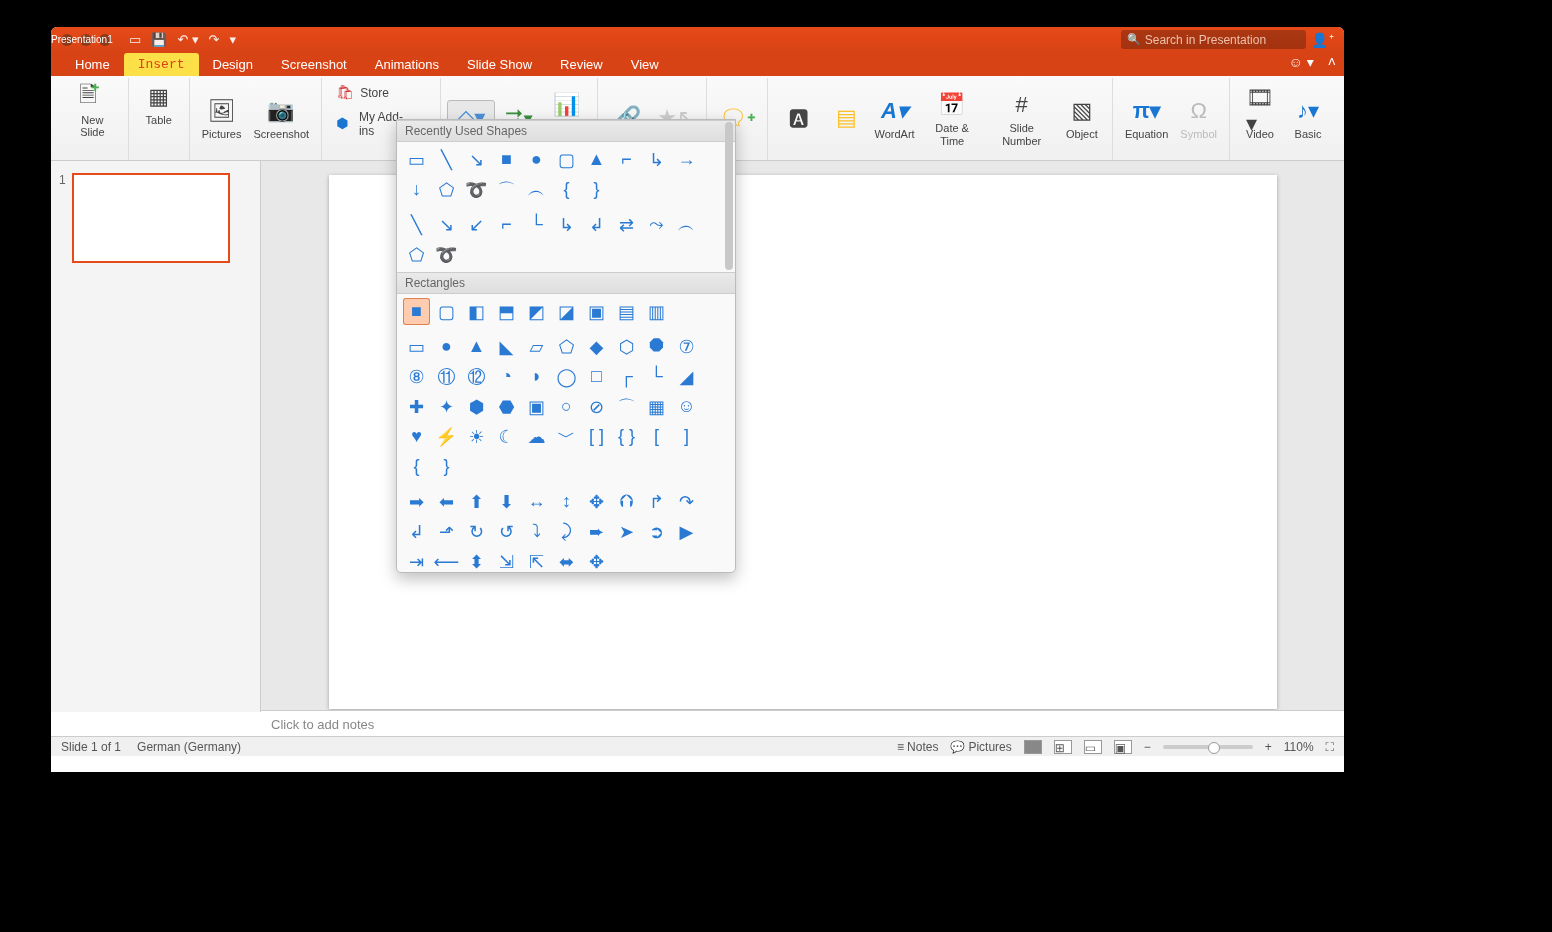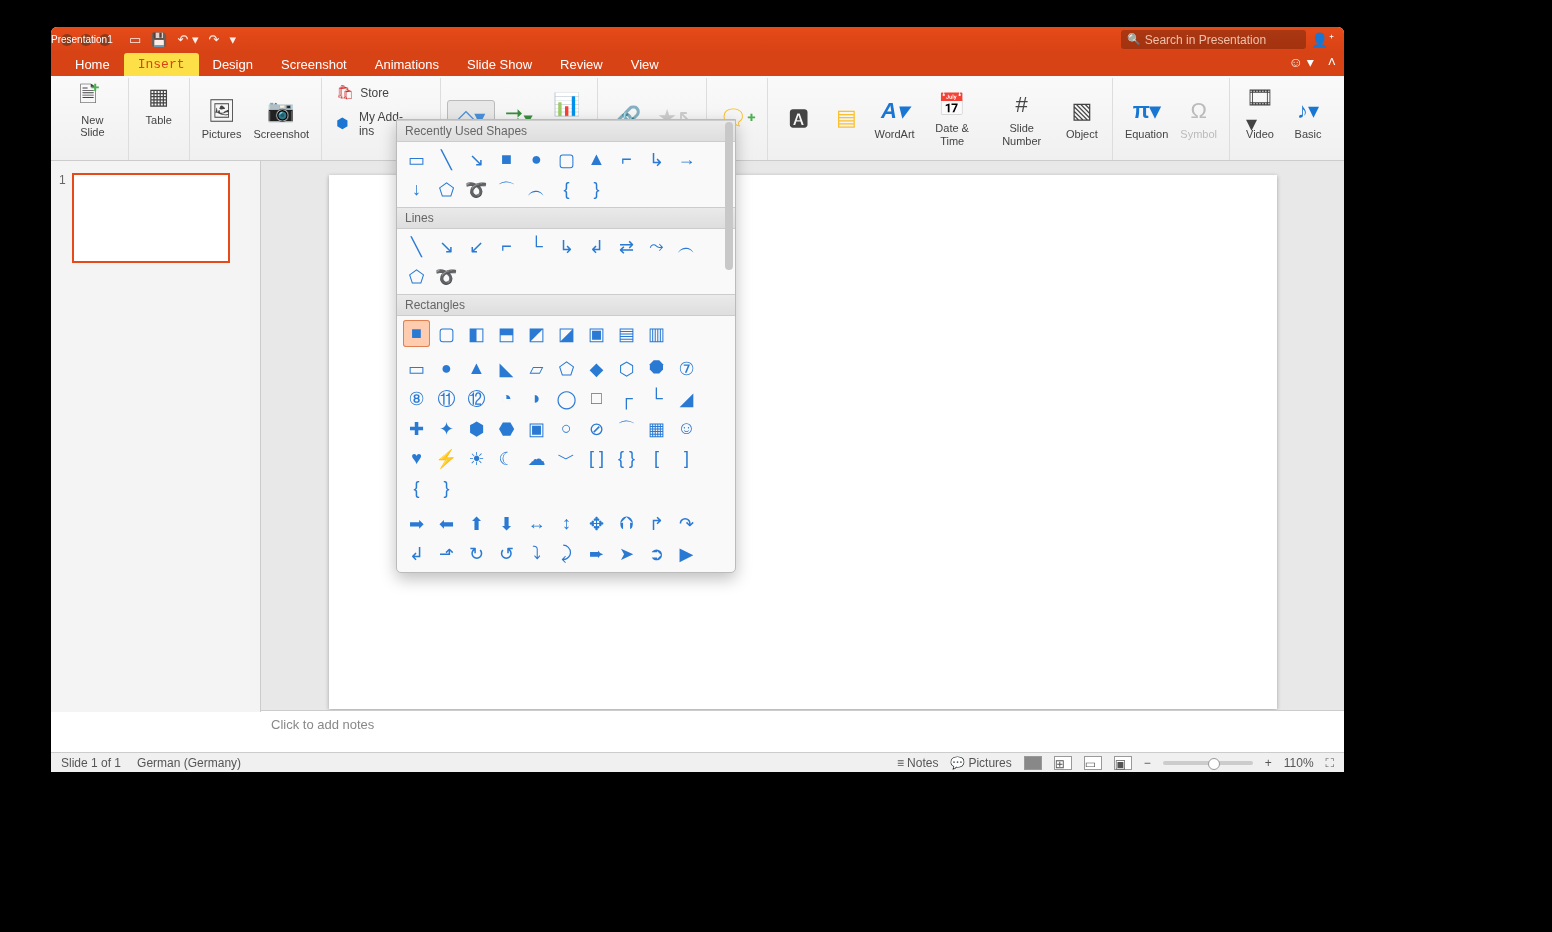--- a/index.html
+++ b/index.html
@@ -259,7 +259,6 @@
           <div class="shape">{</div>
           <div class="shape">}</div>
         </div>
-        <div class="dd-cat">Lines</div>
         <div class="dd-grid">
           <div class="shape">╲</div>
           <div class="shape">↘</div>

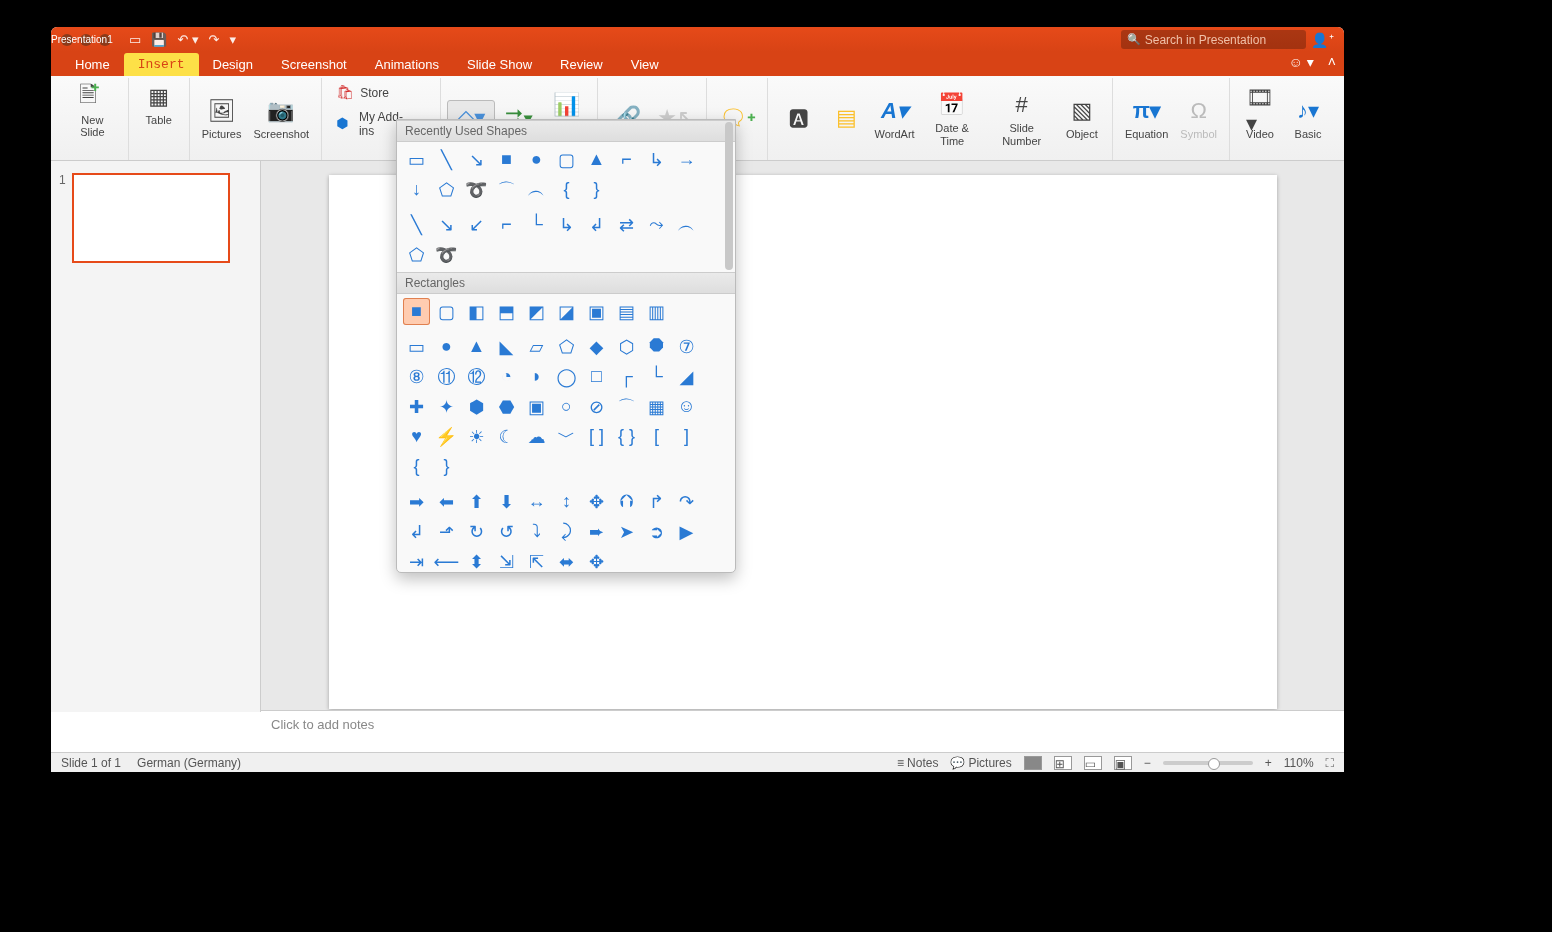--- a/index.html
+++ b/index.html
@@ -42,7 +42,7 @@
   
   .notes { position: absolute; left: 210px; right: 0; bottom: 20px; height: 42px; background: #fff; border-top: 1px solid #ccc; padding: 6px 10px; font-size: 13px; color: #888; }
   
-  .status { position: absolute; left: 0; right: 0; bottom: 0; height: 20px; background: #f0f0f0; border-top: 1px solid #ccc; display: flex; align-items: center; font-size: 12px; color: #555; padding: 0 10px; }
+  .status { position: absolute; left: 0; right: 0; bottom: 16px; height: 20px; background: #f0f0f0; border-top: 1px solid #ccc; display: flex; align-items: center; font-size: 12px; color: #555; padding: 0 10px; }
   .status .left { display: flex; gap: 16px; }
   .status .right { margin-left: auto; display: flex; align-items: center; gap: 12px; }
   .status .btn { cursor: pointer; display: flex; align-items: center; gap: 3px; }

